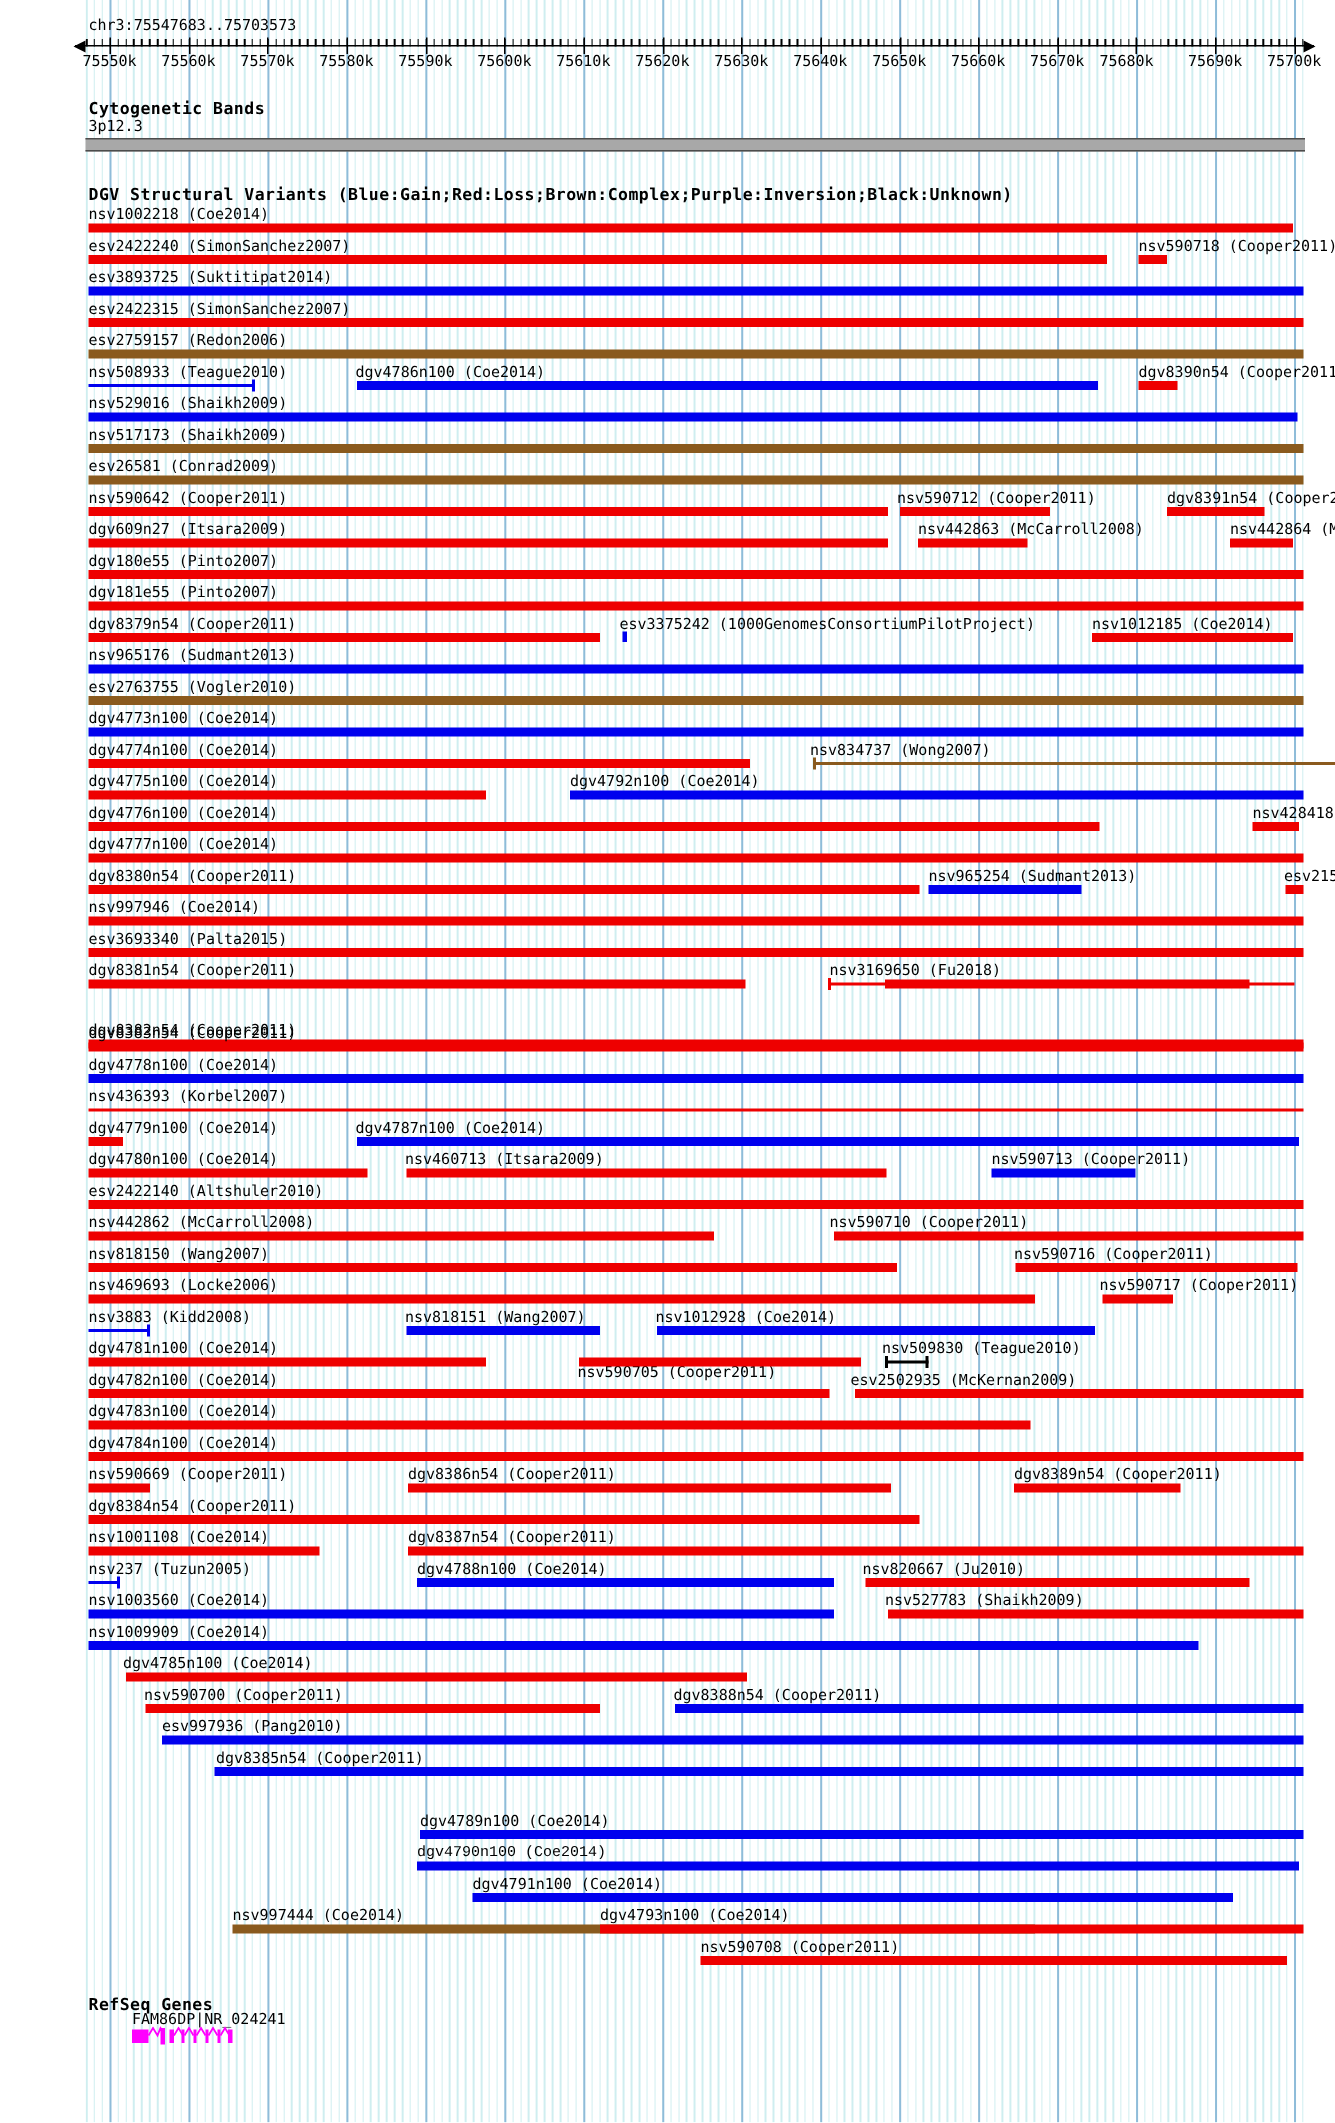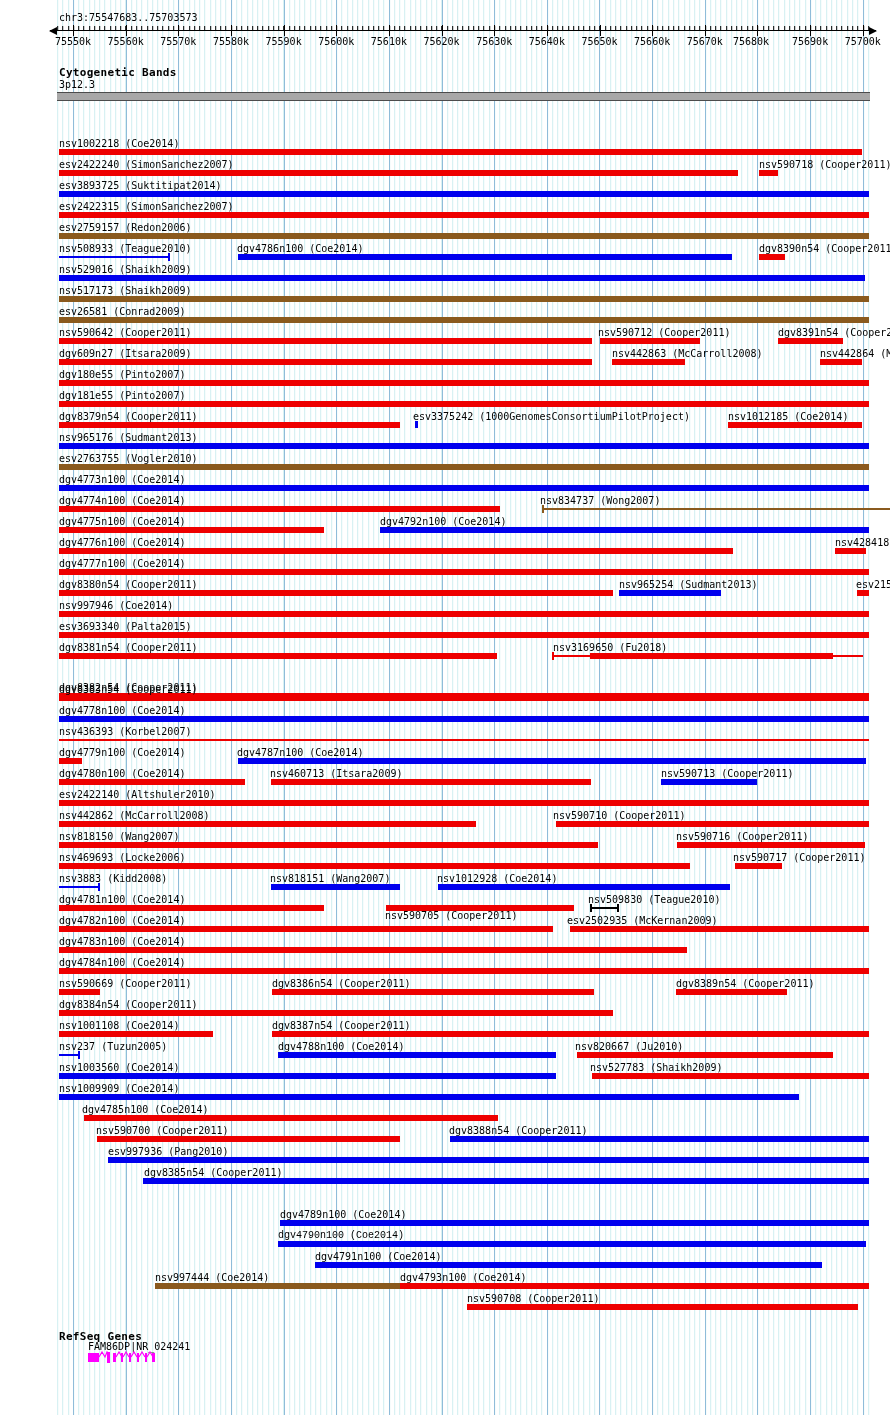--- a/index.html
+++ b/index.html
@@ -90,6 +90,7 @@
   <div class="abs" style="left:59px;top:79px;">3p12.3</div>
   <div class="cytoband"></div>
 
+  <div class="abs hdr" style="left:59px;top:123px;">DGV Structural Variants (Blue:Gain;Red:Loss;Brown:Complex;Purple:Inversion;Black:Unknown)</div>
   <div id="dgv-rows">
       <div class="vrow" style="top: 139px;">
         <span class="vlabel" style="left: 59px;">nsv1002218 (Coe2014)</span>

